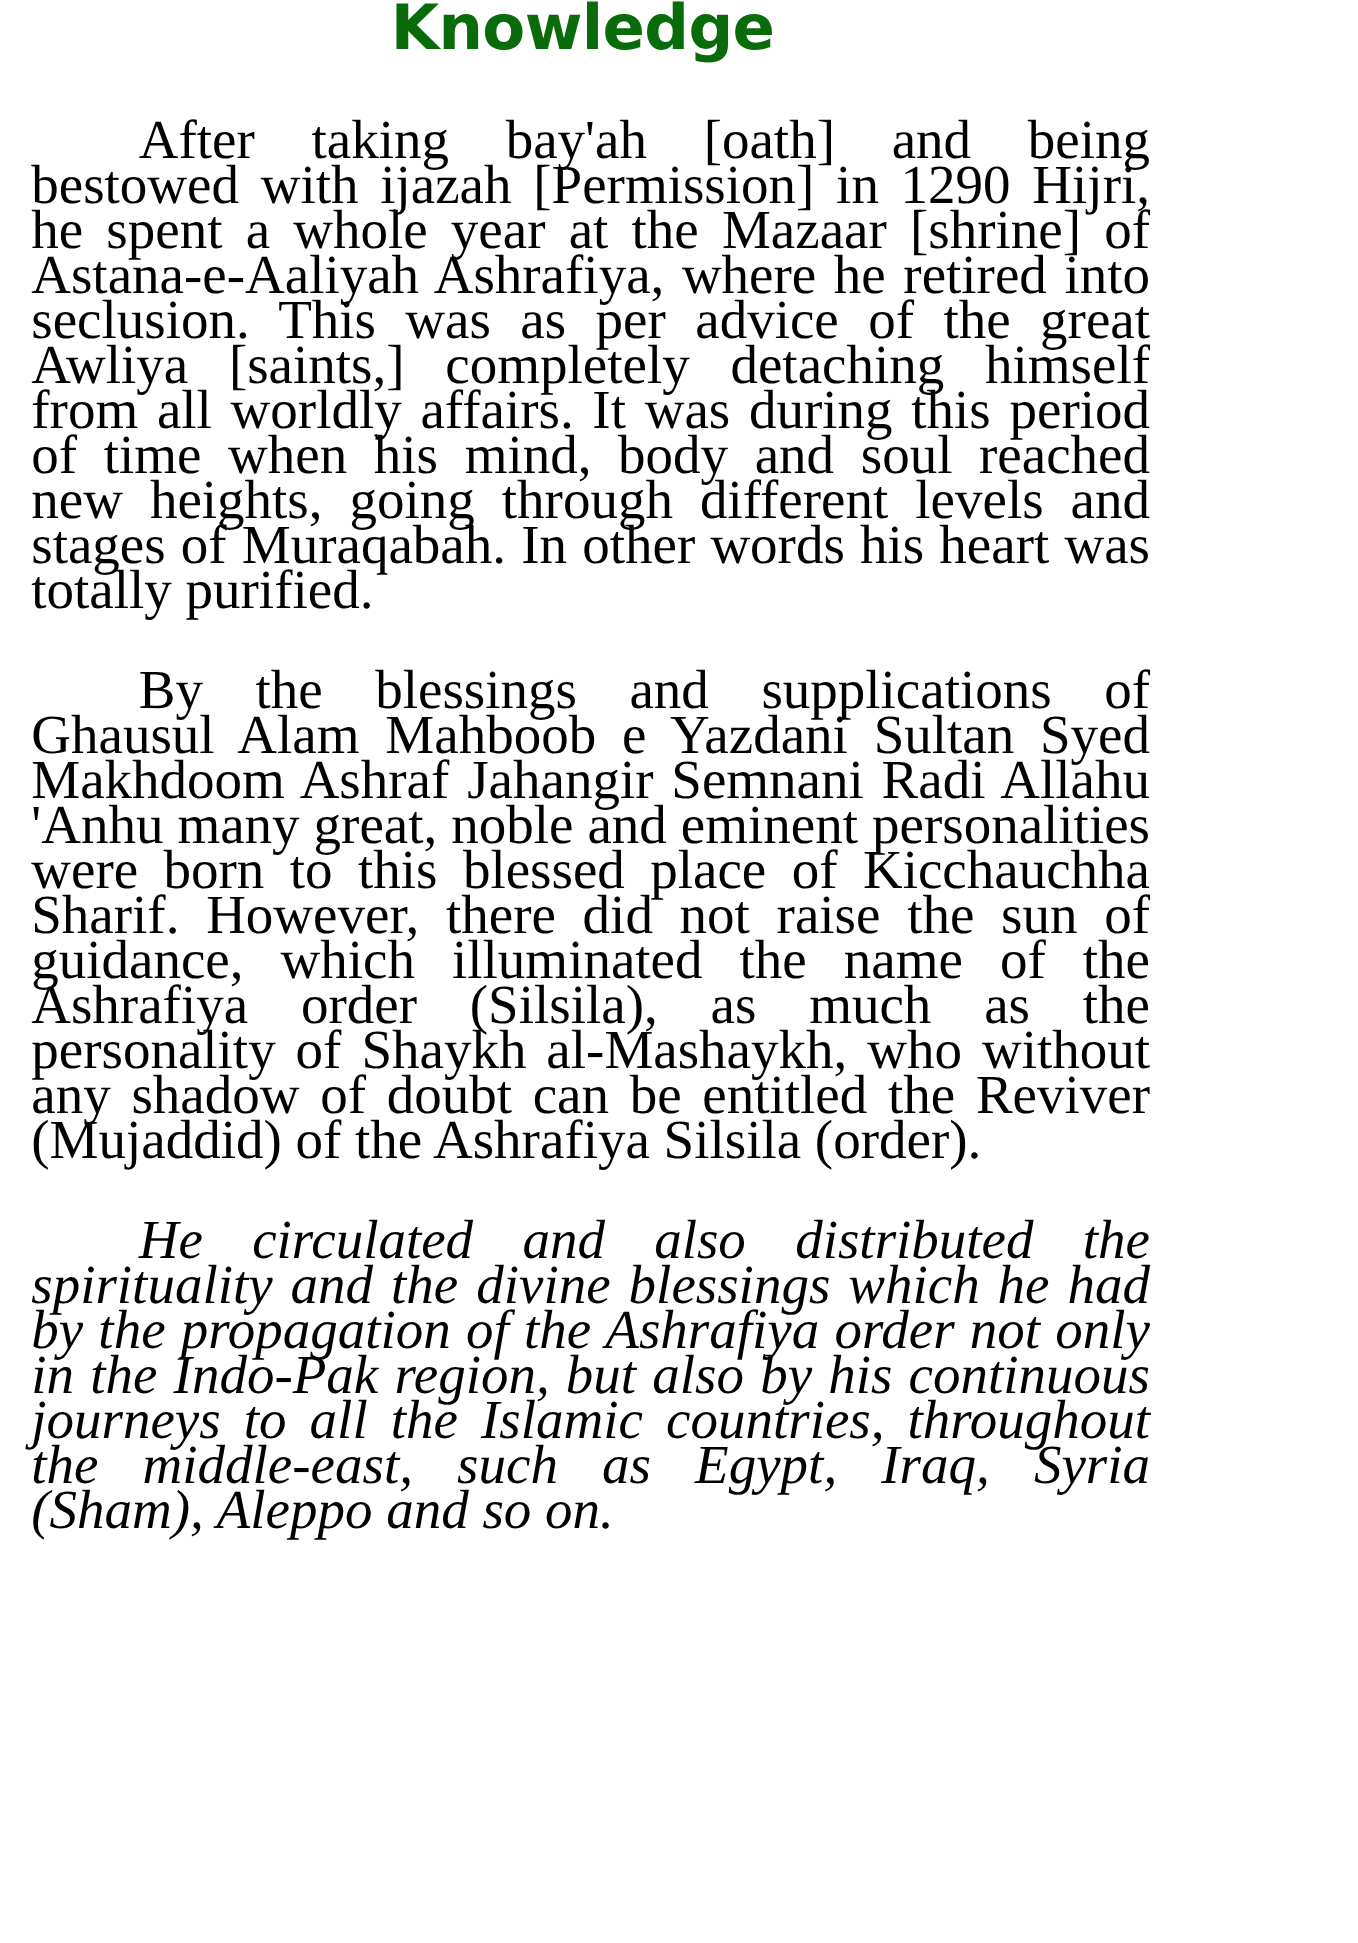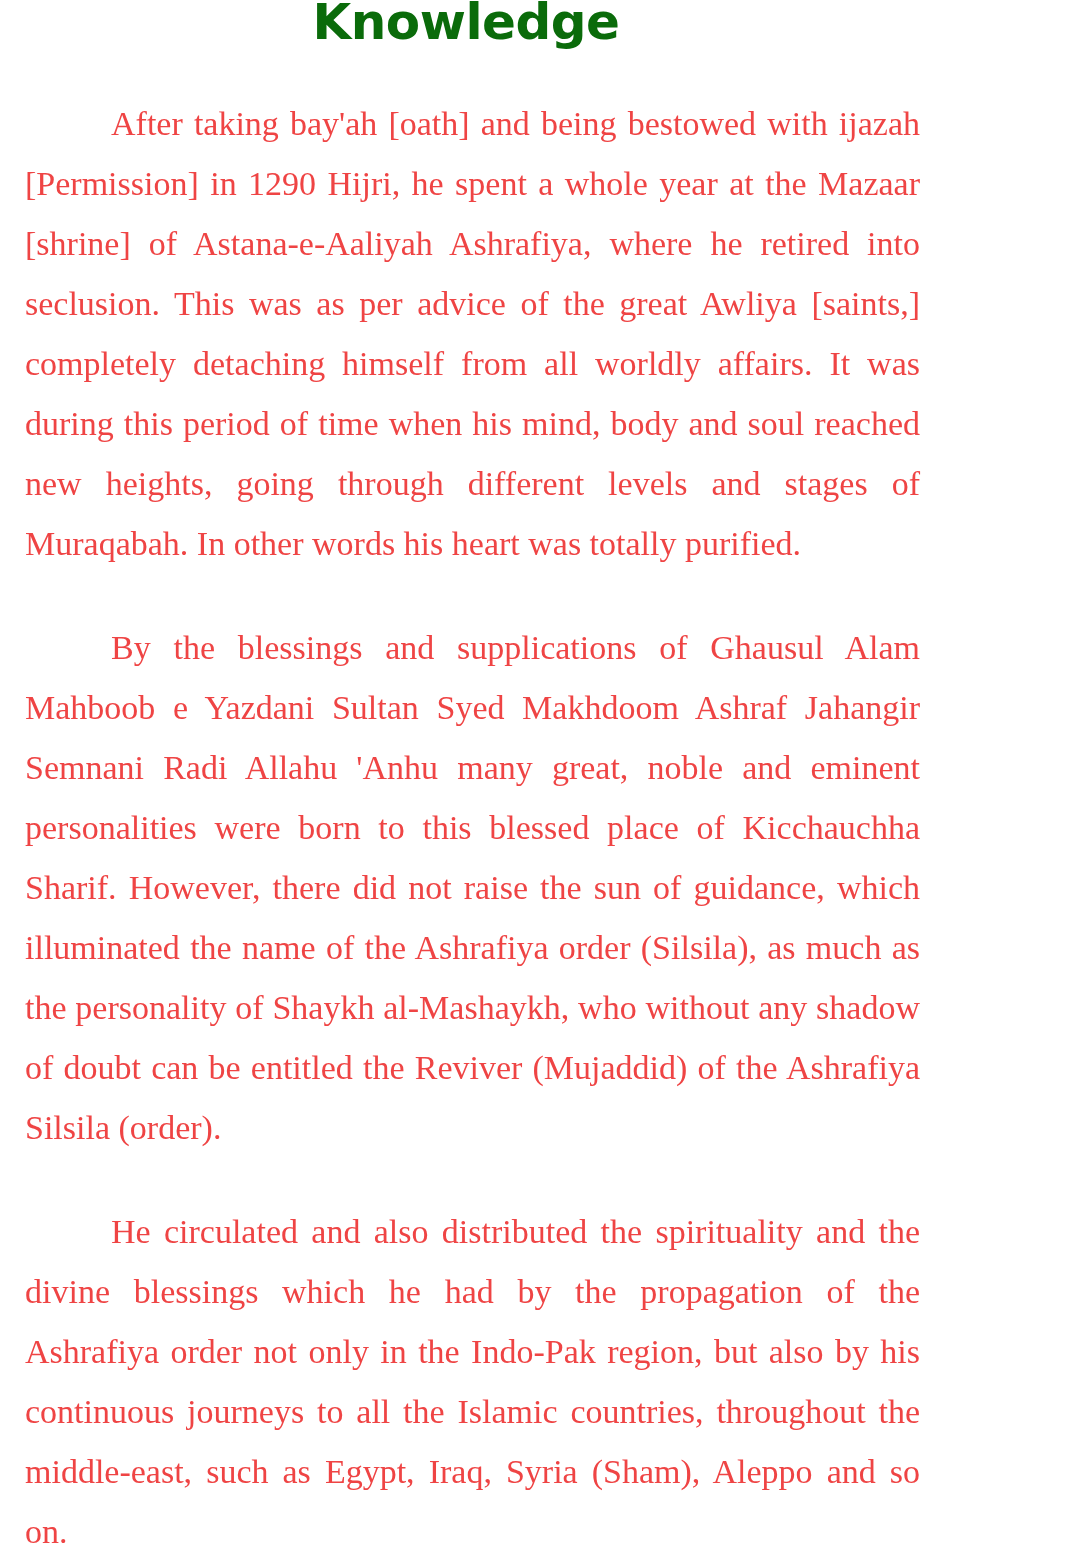--- a/index.html
+++ b/index.html
@@ -56,9 +56,9 @@
     text-align: justify;
     text-justify: inter-word;
     text-indent: 86px;
-    font-size: 34px;
-    line-height: 60px;
-    color: #ef4444;
+    font-size: 44px;
+    line-height: 36px;
+    color: #000000;
     font-family: "Liberation Serif", "DejaVu Serif", serif;
     -webkit-font-smoothing: none;
   }

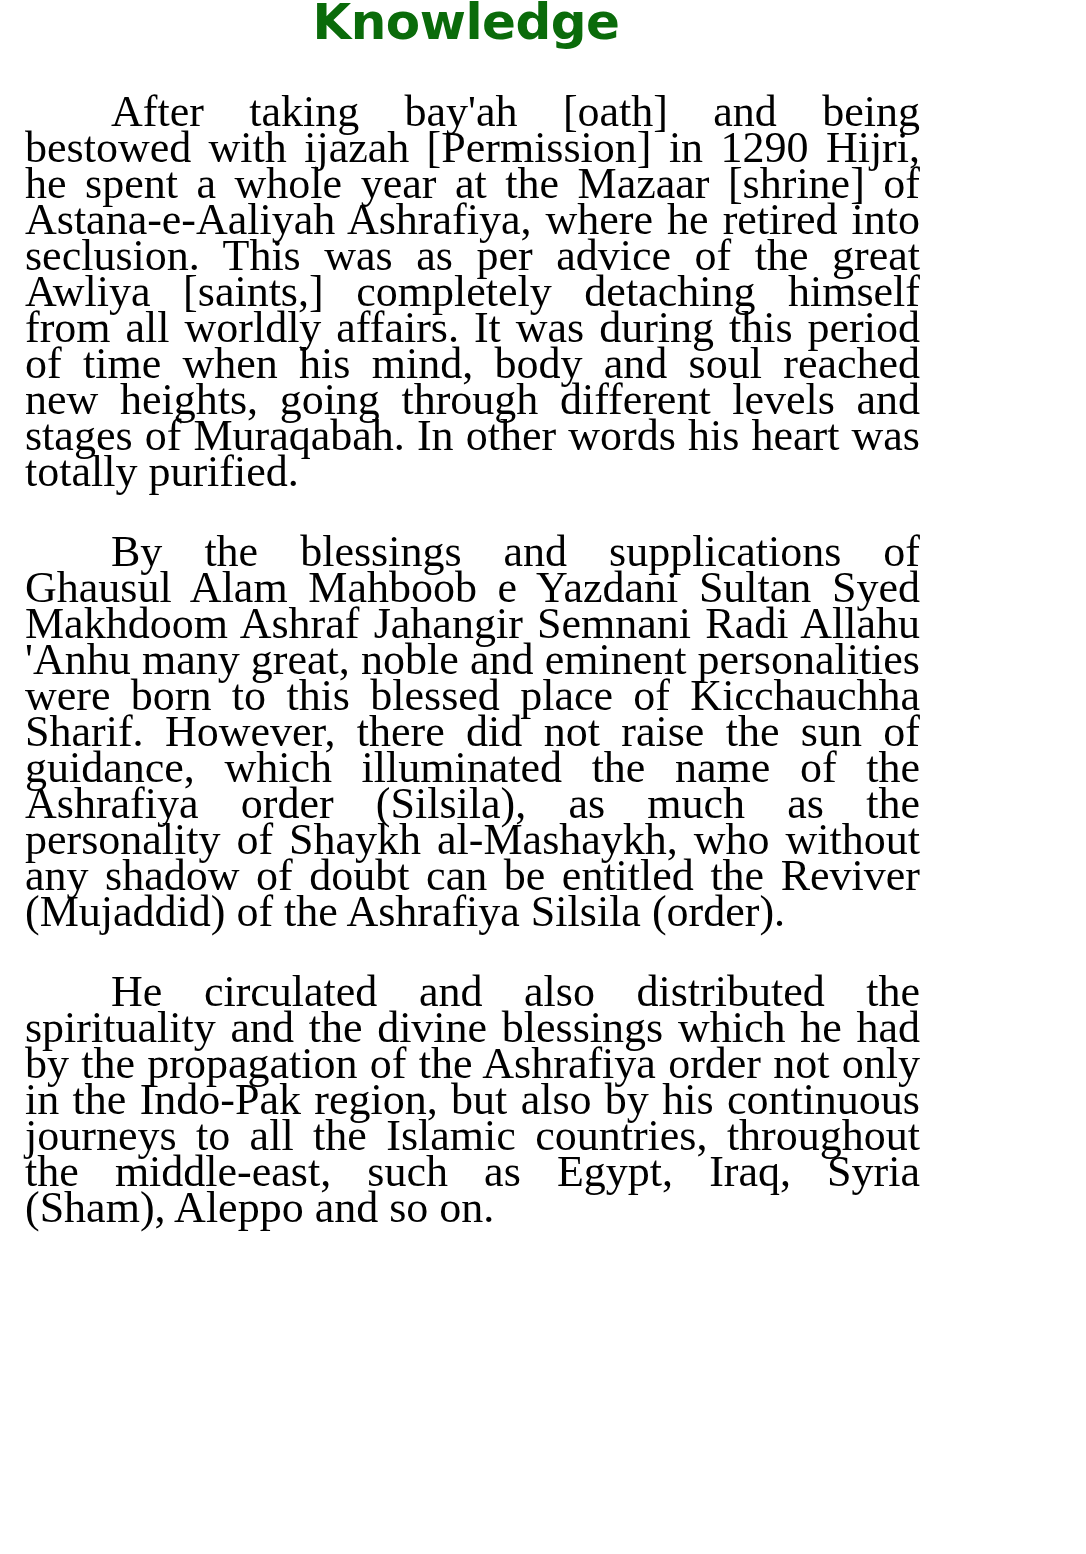--- a/index.html
+++ b/index.html
@@ -65,6 +65,7 @@
 
   p.para:last-child {
     margin-bottom: 0;
+    font-style: italic;
   }
 </style>
 </head>

